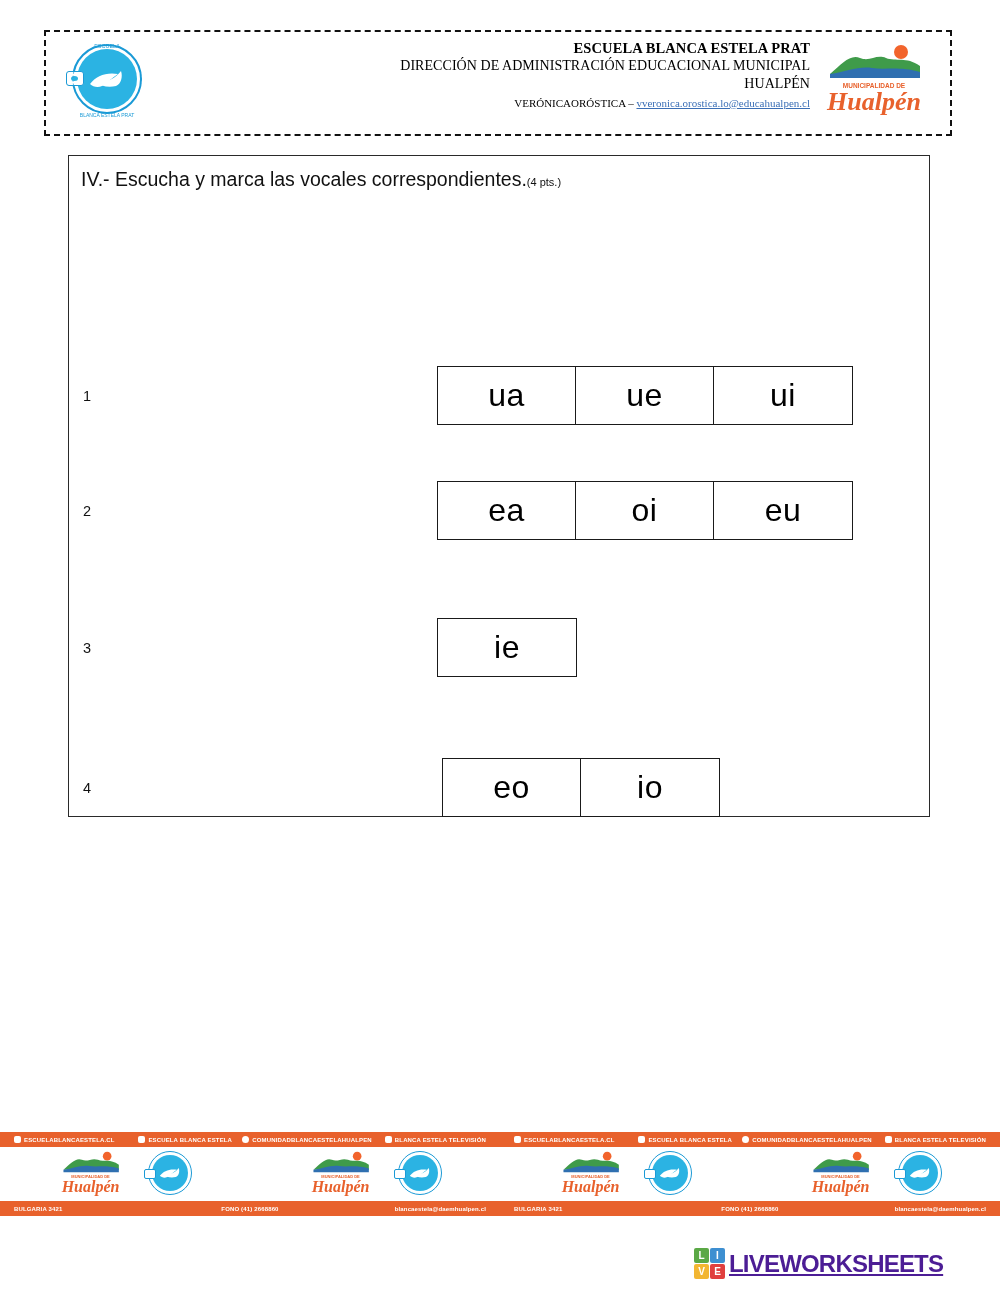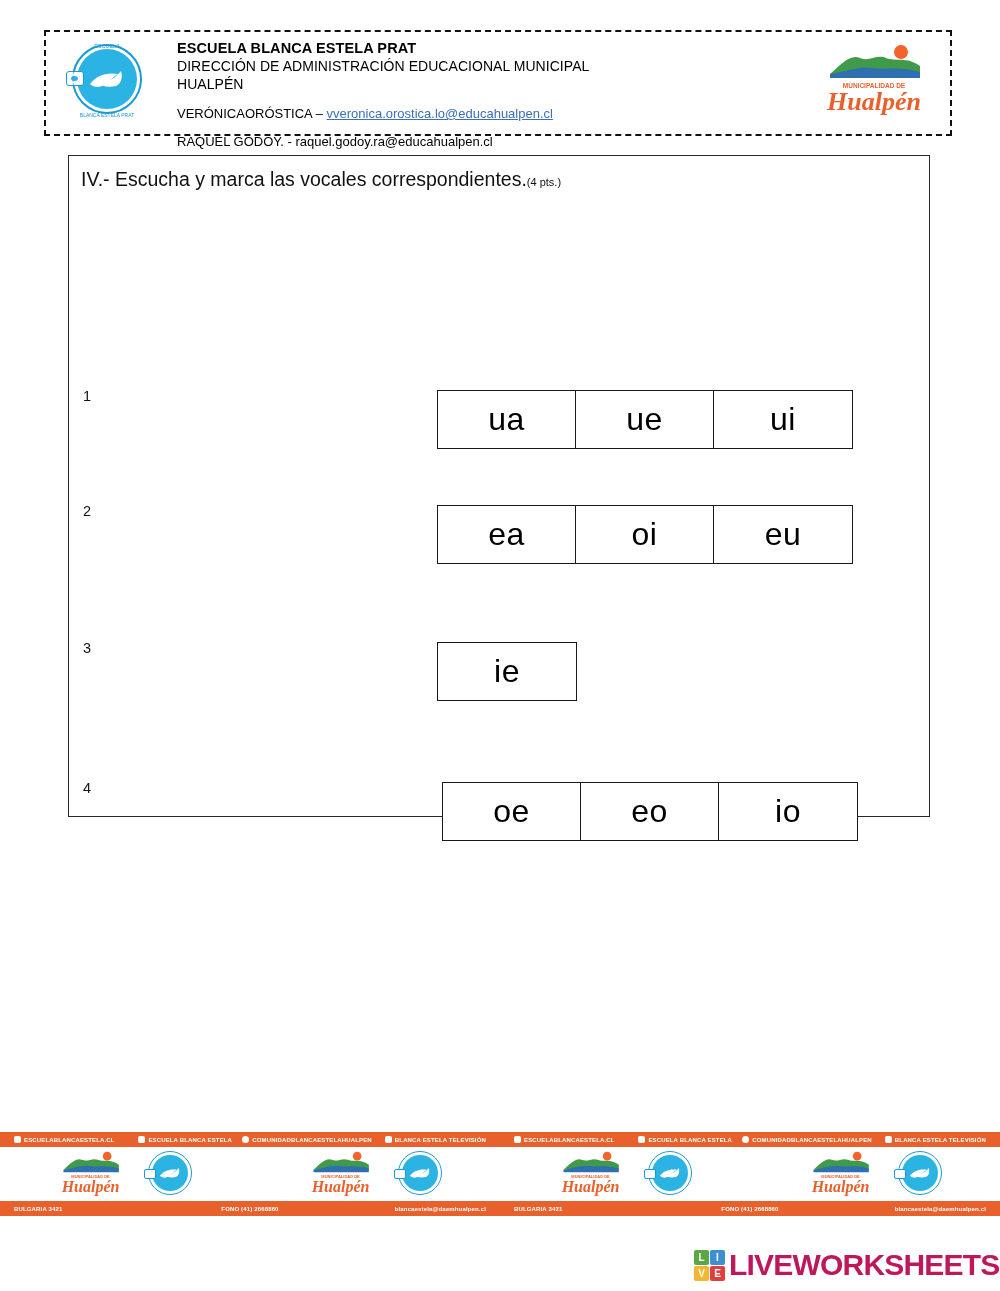--- a/index.html
+++ b/index.html
@@ -90,8 +90,9 @@
     left: 131px;
     right: 140px;
     top: 8px;
-    text-align: left;
+    text-align: right;
     color: #000000;
+    font-family: Liberation Serif, serif;
   }
   .h-title {
     font-size: 14.5px;

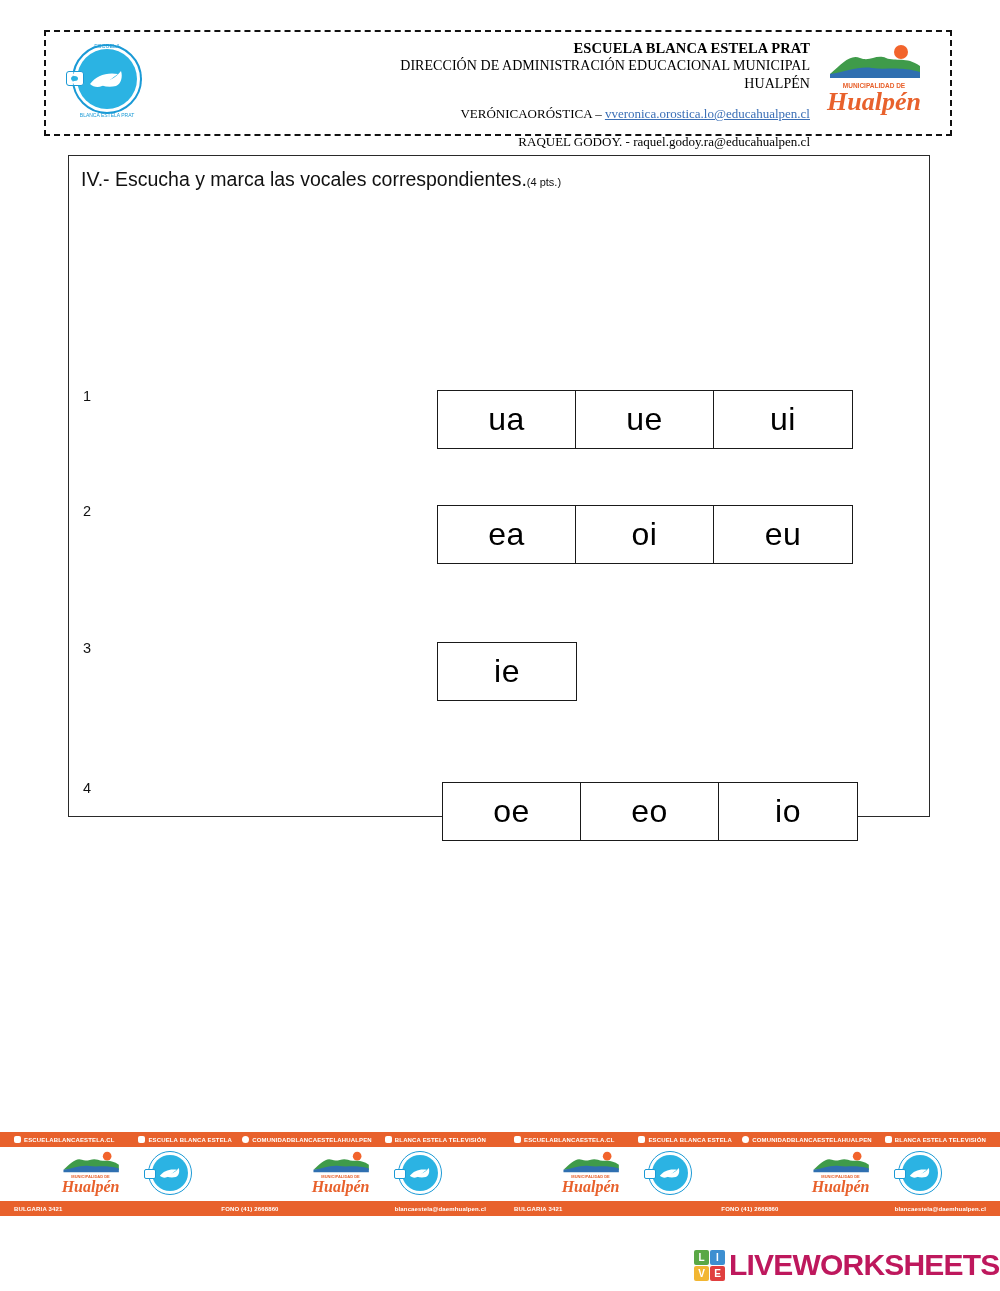--- a/index.html
+++ b/index.html
@@ -106,9 +106,9 @@
     letter-spacing: .05px;
   }
   .h-small {
-    font-size: 13px;
+    font-size: 11px;
     line-height: 13.5px;
-    margin-top: 14px;
+    margin-top: 4px;
   }
   .h-link {
     color: #3b6fb6;

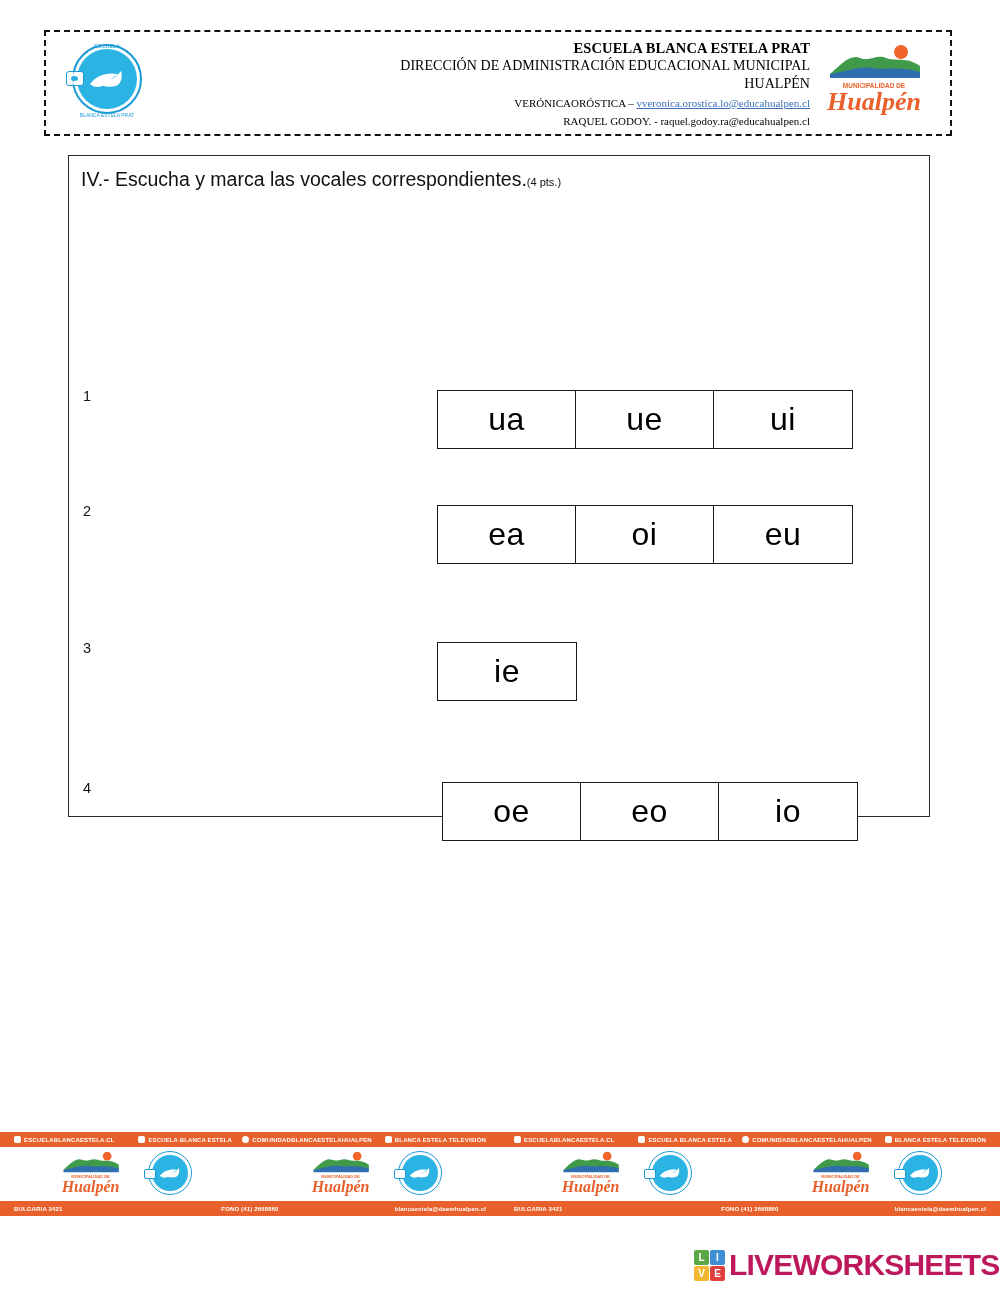--- a/index.html
+++ b/index.html
@@ -328,9 +328,6 @@
       <div class="h-small">
         <span class="h-plain">VERÓNICAORÓSTICA</span><span class="h-plain"> – </span><span class="h-link">vveronica.orostica.lo@educahualpen.cl</span>
       </div>
-      <div class="h-small">
-        <span class="h-plain">RAQUEL GODOY.</span><span class="h-plain"> - </span><span class="h-plain">raquel.godoy.ra@educahualpen.cl</span>
-      </div>
     </div>
 
   </div>

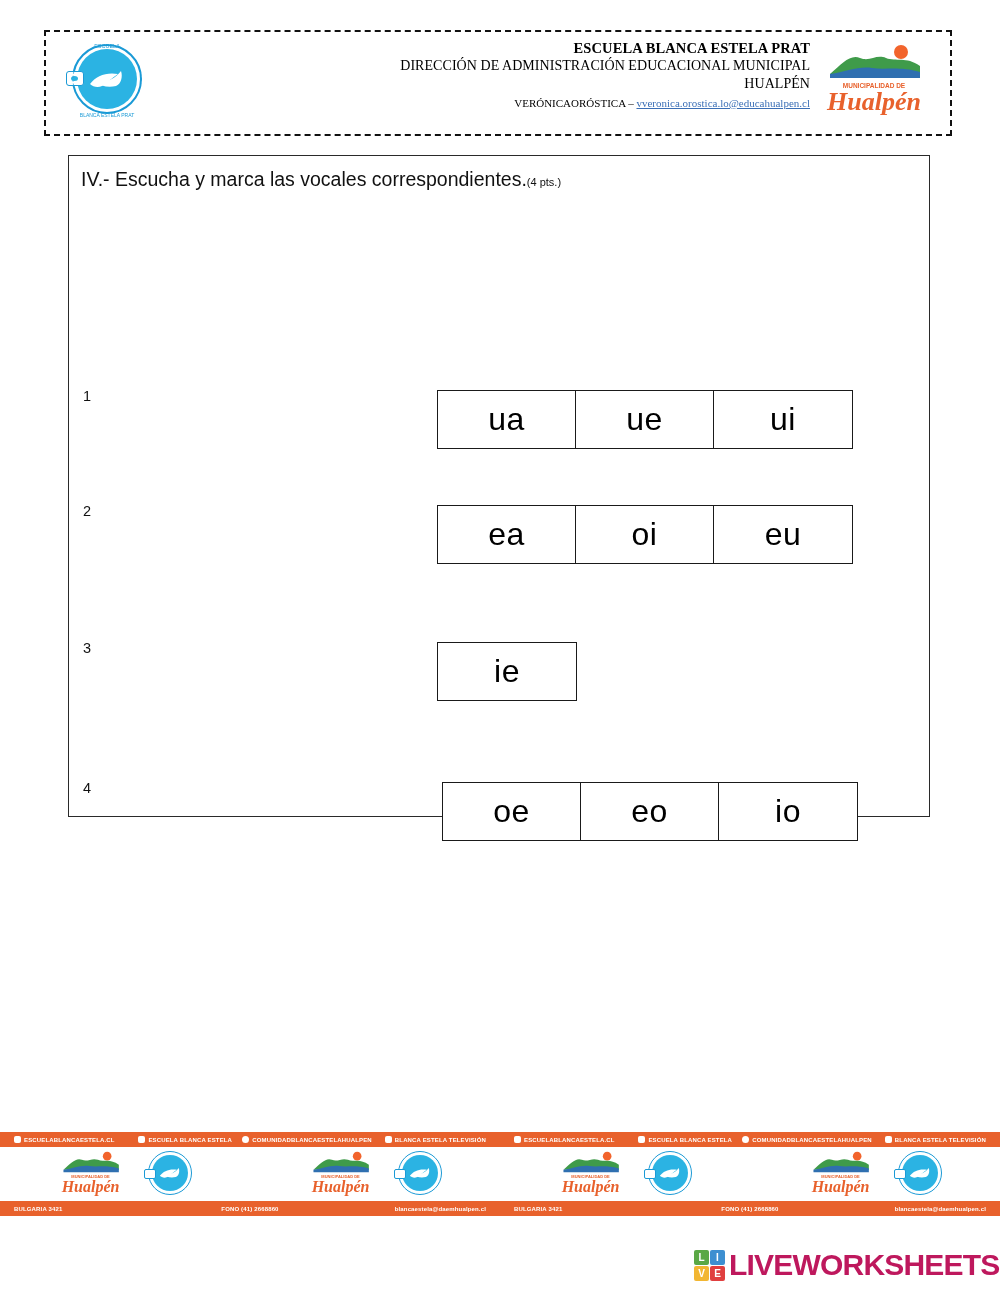--- a/index.html
+++ b/index.html
@@ -159,7 +159,6 @@
     border: 1.5px solid #1a1a1a;
     box-sizing: border-box;
     background: #ffffff;
-    margin-top: 24px;
   }
   .opt-cell {
     width: 138px;

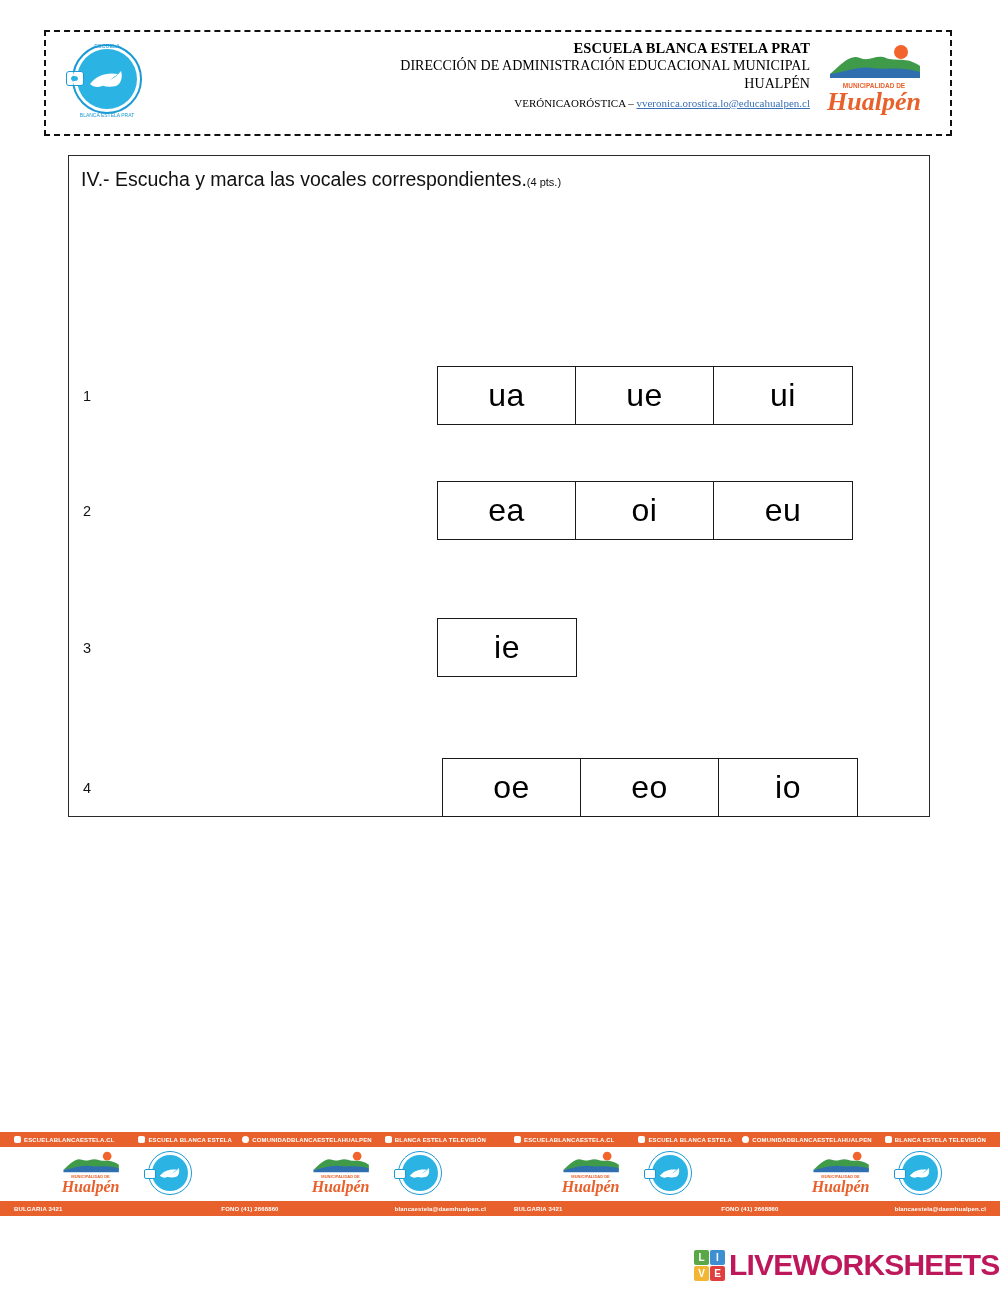--- a/index.html
+++ b/index.html
@@ -367,7 +367,6 @@
     <div class="qrow" style="top:602px;">
       <div class="qnum">4</div>
       <div class="opt-table" style="left:373px;">
-        <div class="opt-cell">oe</div>
         <div class="opt-cell">eo</div>
         <div class="opt-cell">io</div>
       </div>

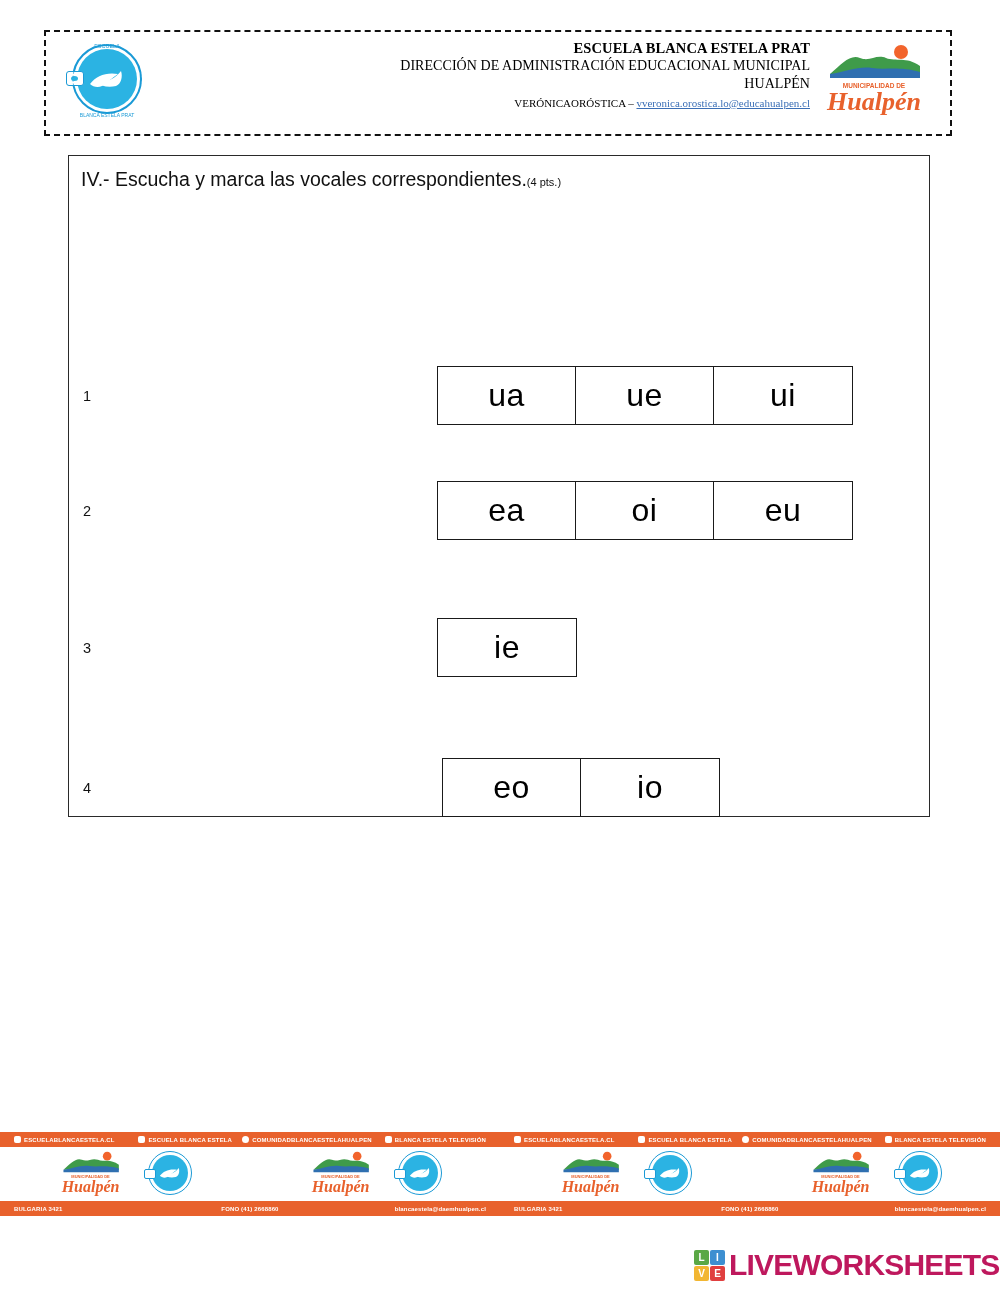--- a/index.html
+++ b/index.html
@@ -284,10 +284,11 @@
     border-radius: 2px;
   }
   .lw-word {
-    font-size: 30px;
+    font-size: 24px;
     font-weight: bold;
-    color: #be185d;
+    color: #4c1d95;
     letter-spacing: -0.8px;
+    text-decoration: underline;
   }
 </style>
 </head>

